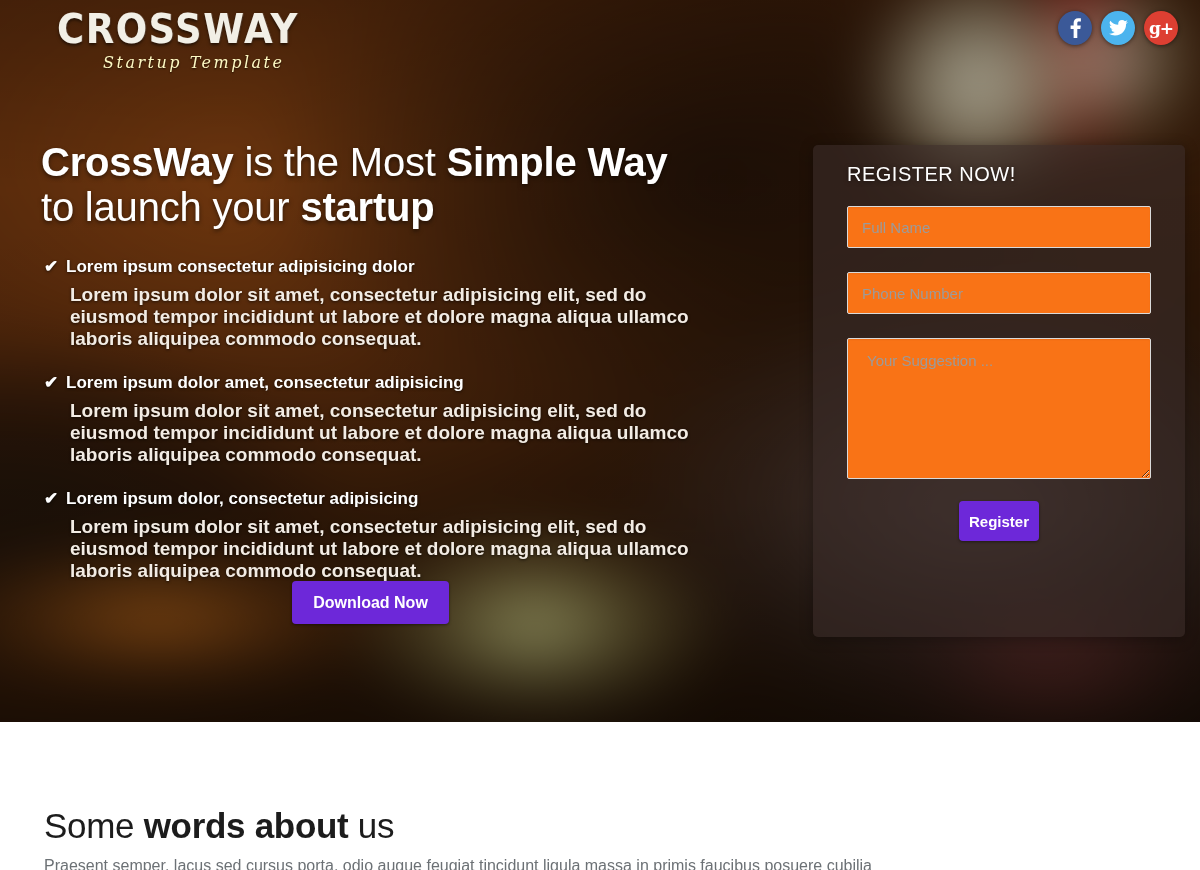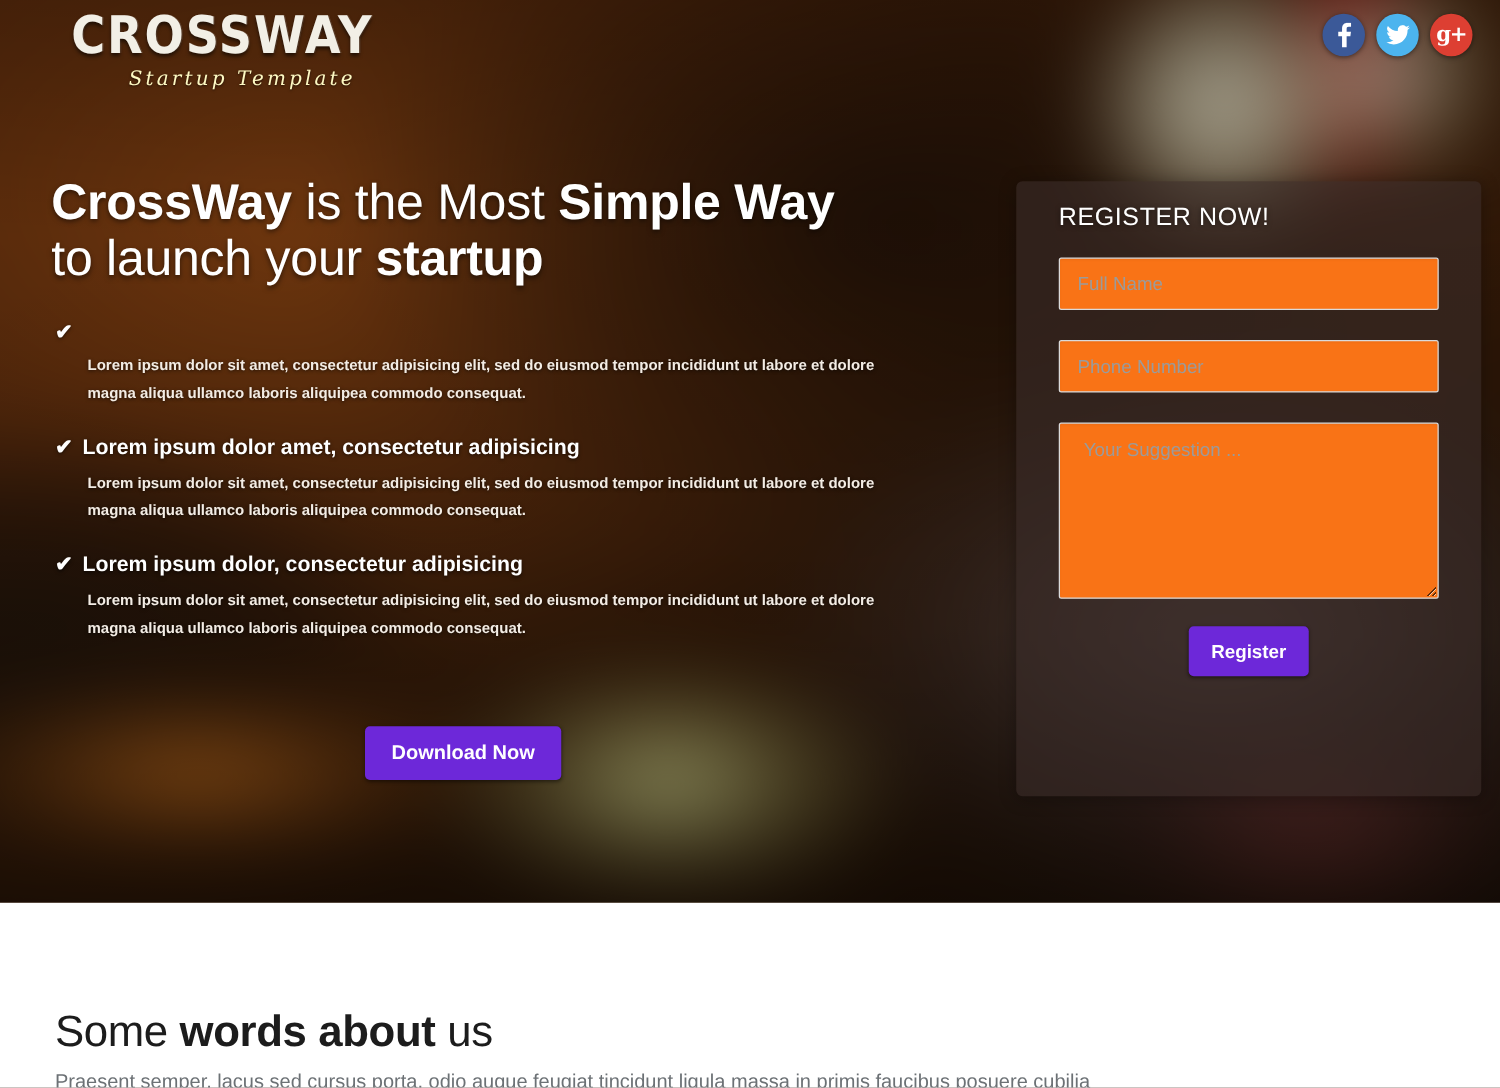--- a/index.html
+++ b/index.html
@@ -298,6 +298,7 @@
       <div class="feature">
         <div class="feature-head">
           <span class="check-icon">✔</span>
+          <span>Lorem ipsum consectetur adipisicing dolor</span>
         </div>
         <p class="feature-body">Lorem ipsum dolor sit amet, consectetur adipisicing elit, sed do eiusmod tempor incididunt ut labore et dolore magna aliqua ullamco laboris aliquipea commodo consequat.</p>
       </div>

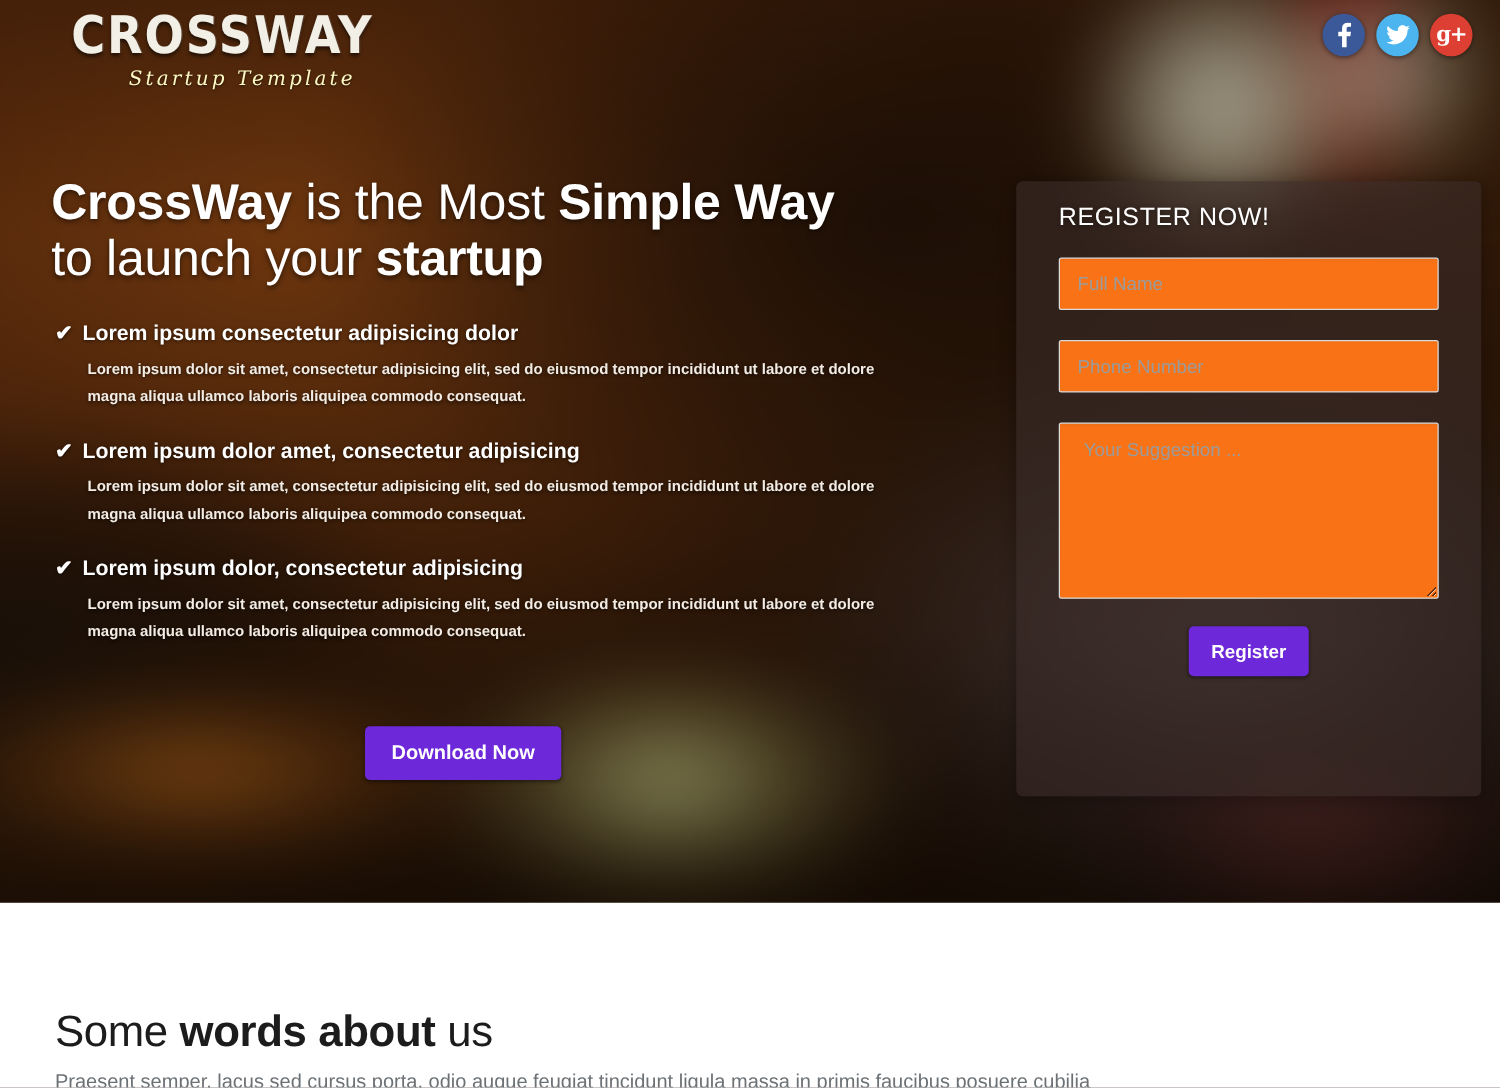--- a/index.html
+++ b/index.html
@@ -154,7 +154,7 @@
     margin-left: 26px;
     margin-top: 7px;
     color: #f3ece4;
-    font-size: 12px;
+    font-size: 19px;
     line-height: 22px;
     font-weight: bold;
     max-width: 640px;

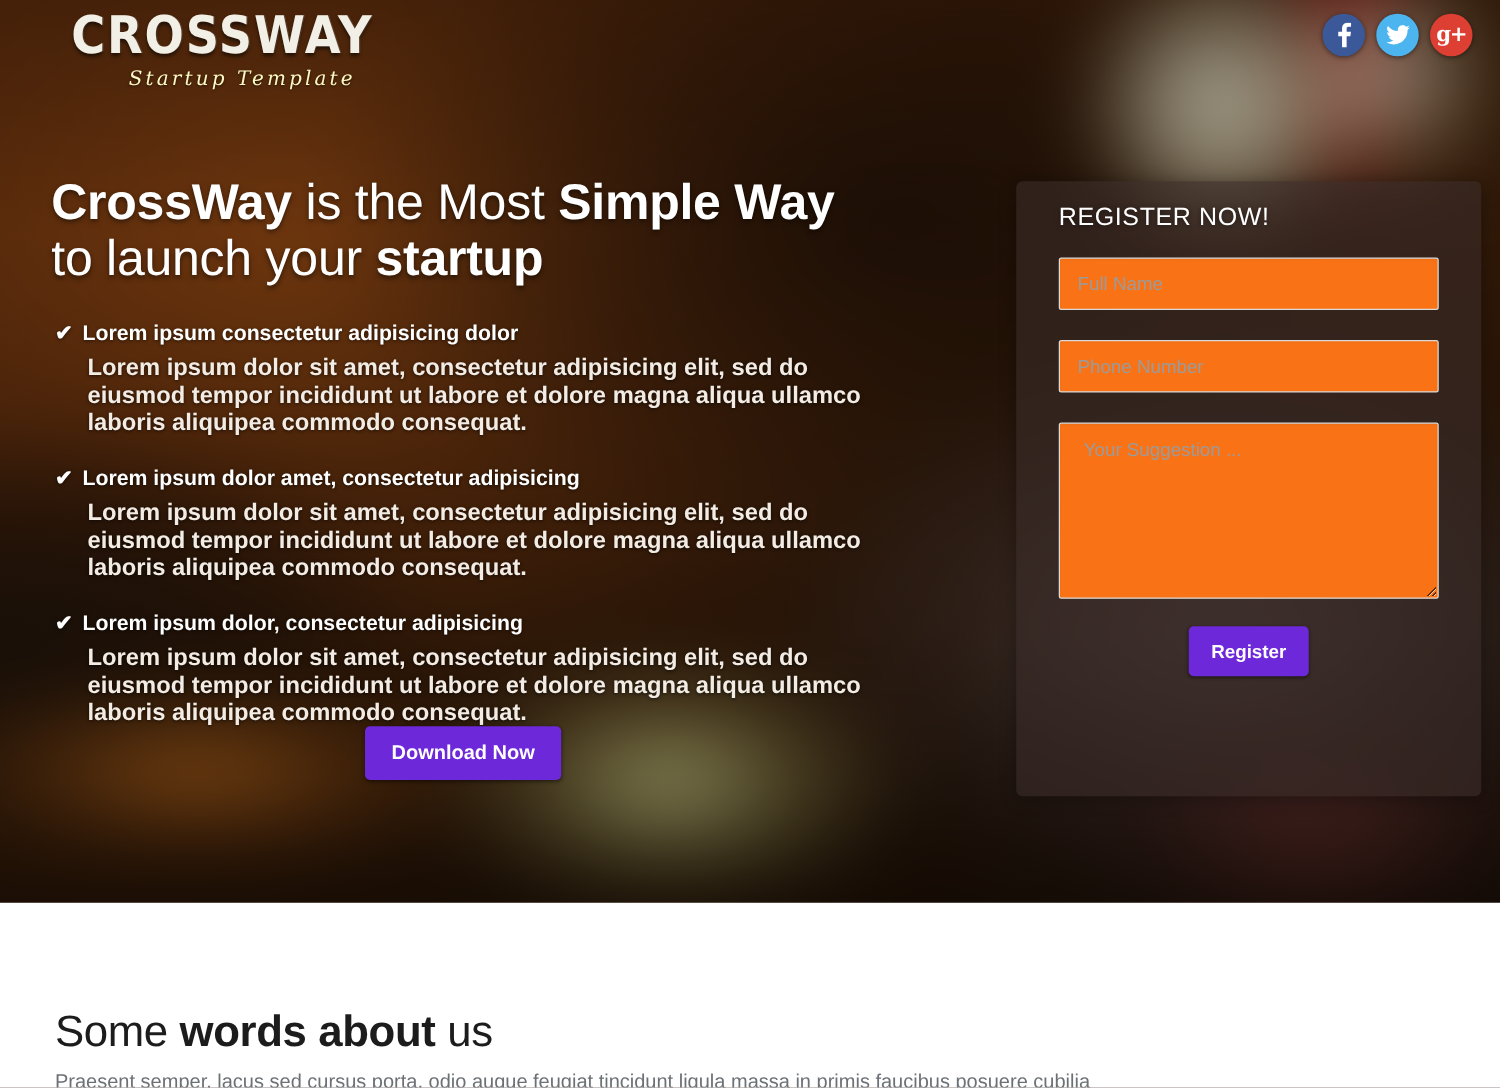--- a/index.html
+++ b/index.html
@@ -228,7 +228,7 @@
   .register-btn {
     display: block;
     margin: 15px auto;
-    width: 96px;
+    width: 80px;
     height: 40px;
     font-size: 15px;
   }

